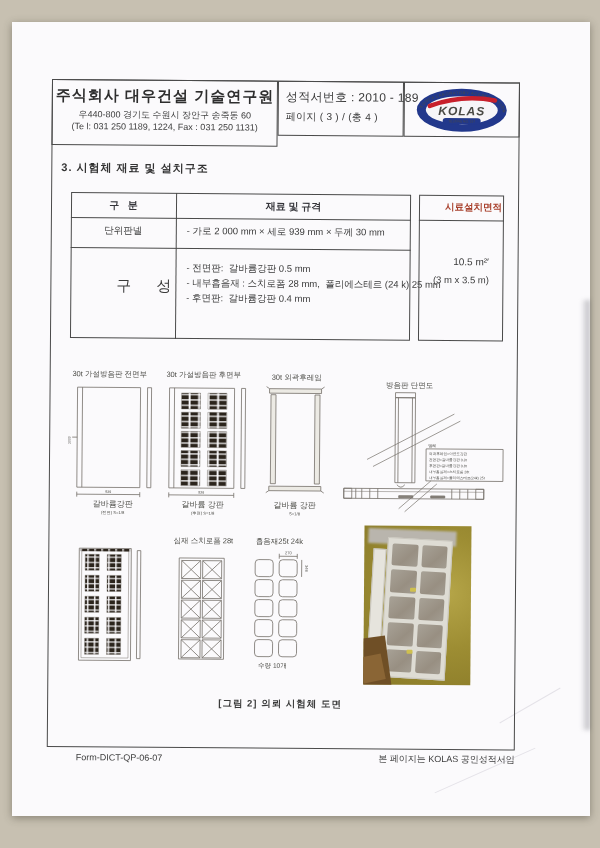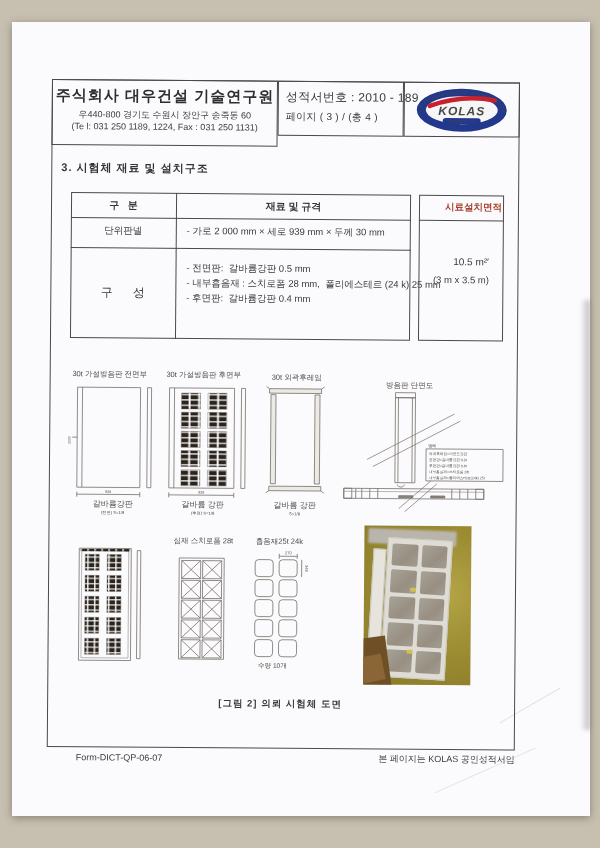--- a/index.html
+++ b/index.html
@@ -96,7 +96,7 @@
   <div class="t ctr" style="left:72px;top:224px;width:105px;font-size:9.5px;">단위판넬</div>
   <div class="t" style="left:188px;top:224px;font-size:9.5px;">- 가로 2 000 mm × 세로 939 mm × 두께 30 mm</div>
 
-  <div class="t ctr" style="left:72px;top:284px;width:105px;font-size:12px;">구      성</div>
+  <div class="t ctr" style="left:72px;top:276px;width:105px;font-size:15px;padding-left:21px;">구      성</div>
   <div class="t" style="left:188px;top:261px;font-size:9.5px;">- 전면판:  갈바륨강판 0.5 mm</div>
   <div class="t" style="left:188px;top:276px;font-size:9.5px;">- 내부흡음재 : 스치로폼 28 mm,  폴리에스테르 (24 k) 25 mm</div>
   <div class="t" style="left:188px;top:291px;font-size:9.5px;">- 후면판:  갈바륨강판 0.4 mm</div>

